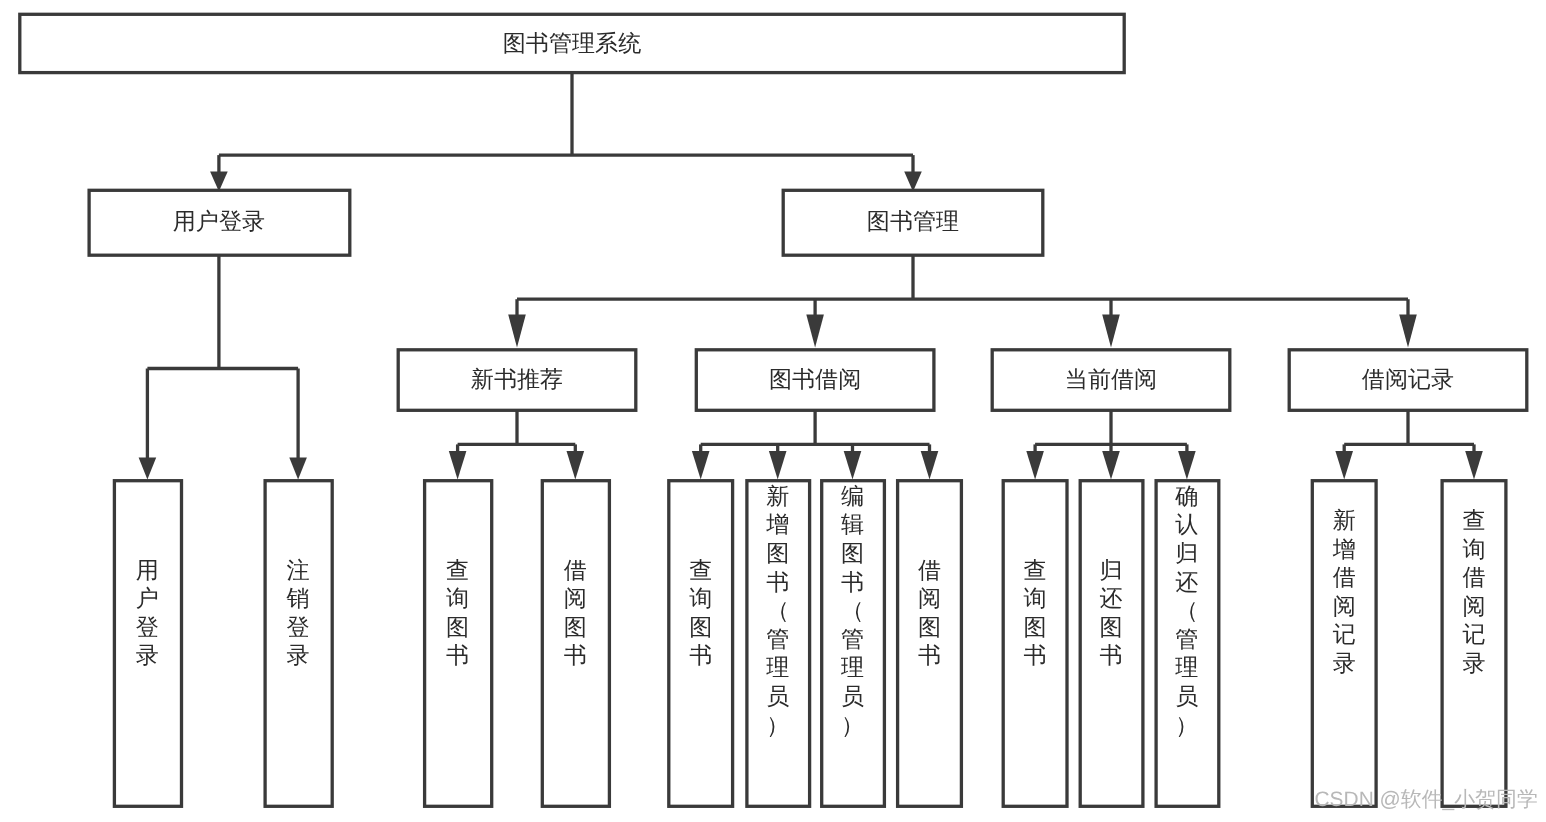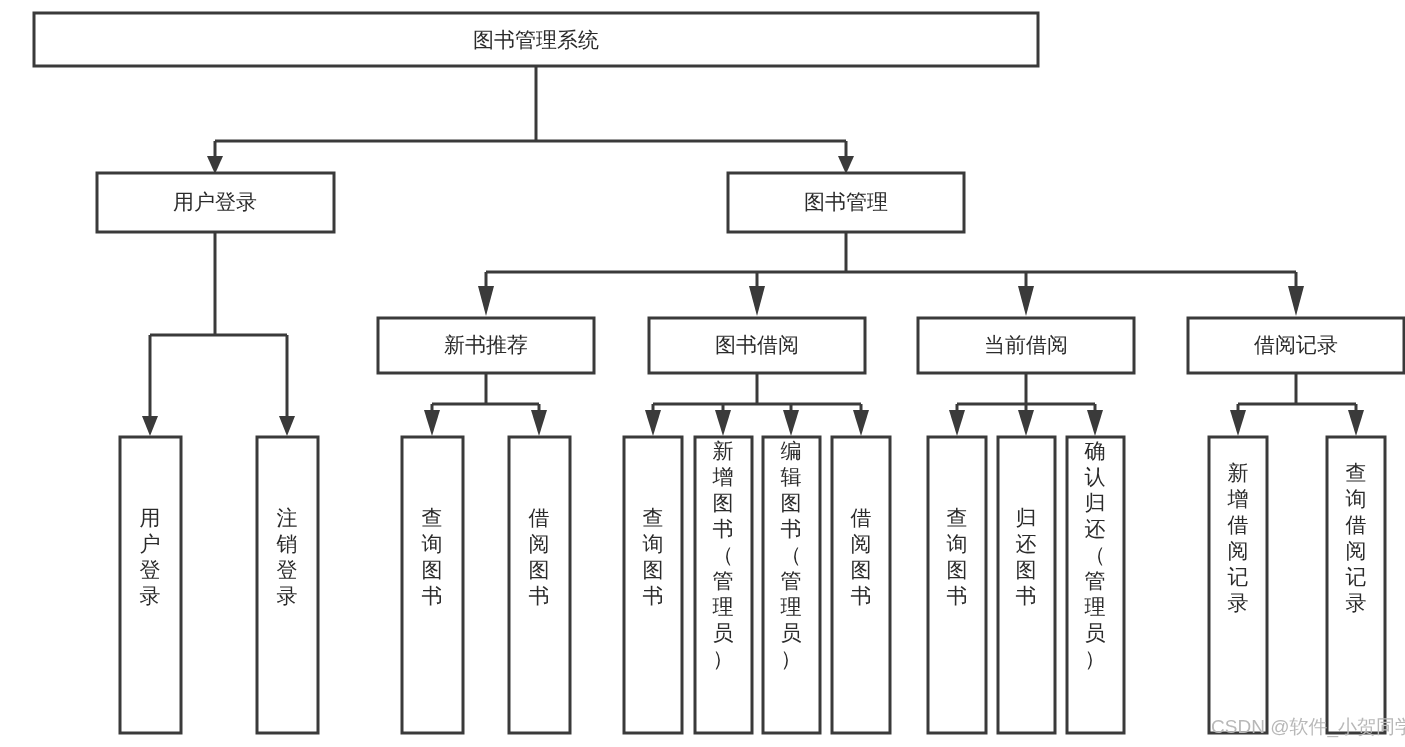--- a/index.html
+++ b/index.html
@@ -16,7 +16,7 @@
   }
   #diagram-root {
     position: absolute;
-    left: 16px;
+    left: 0;
     top: 0;
     width: 1163px;
     height: 747px;

